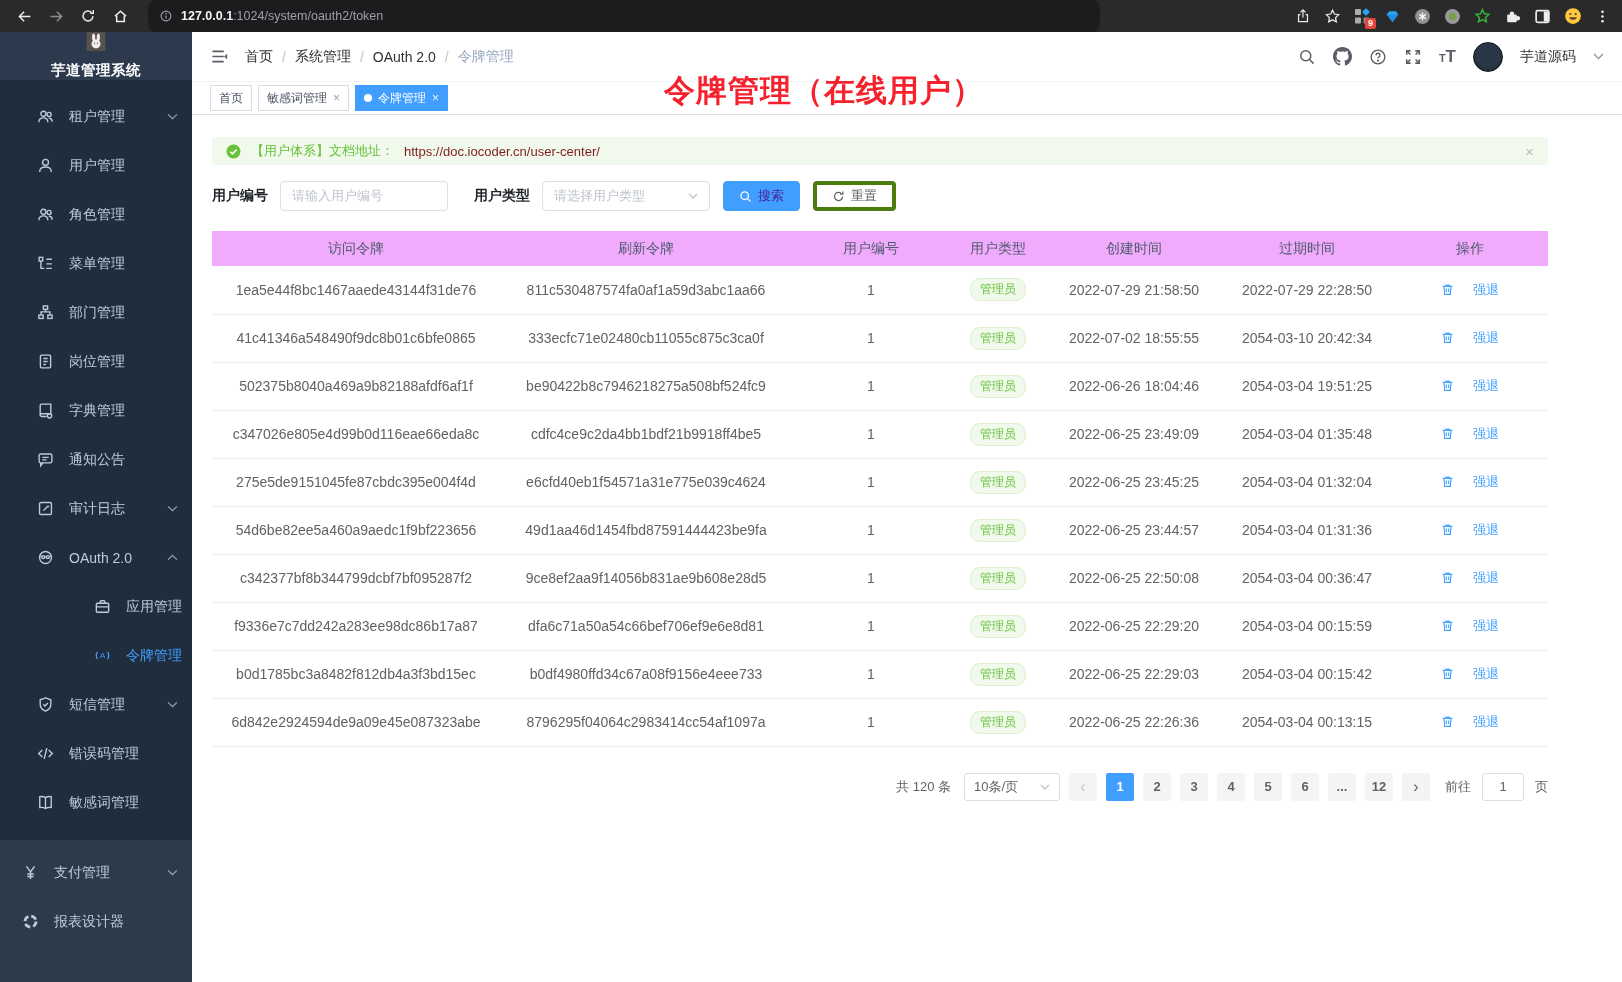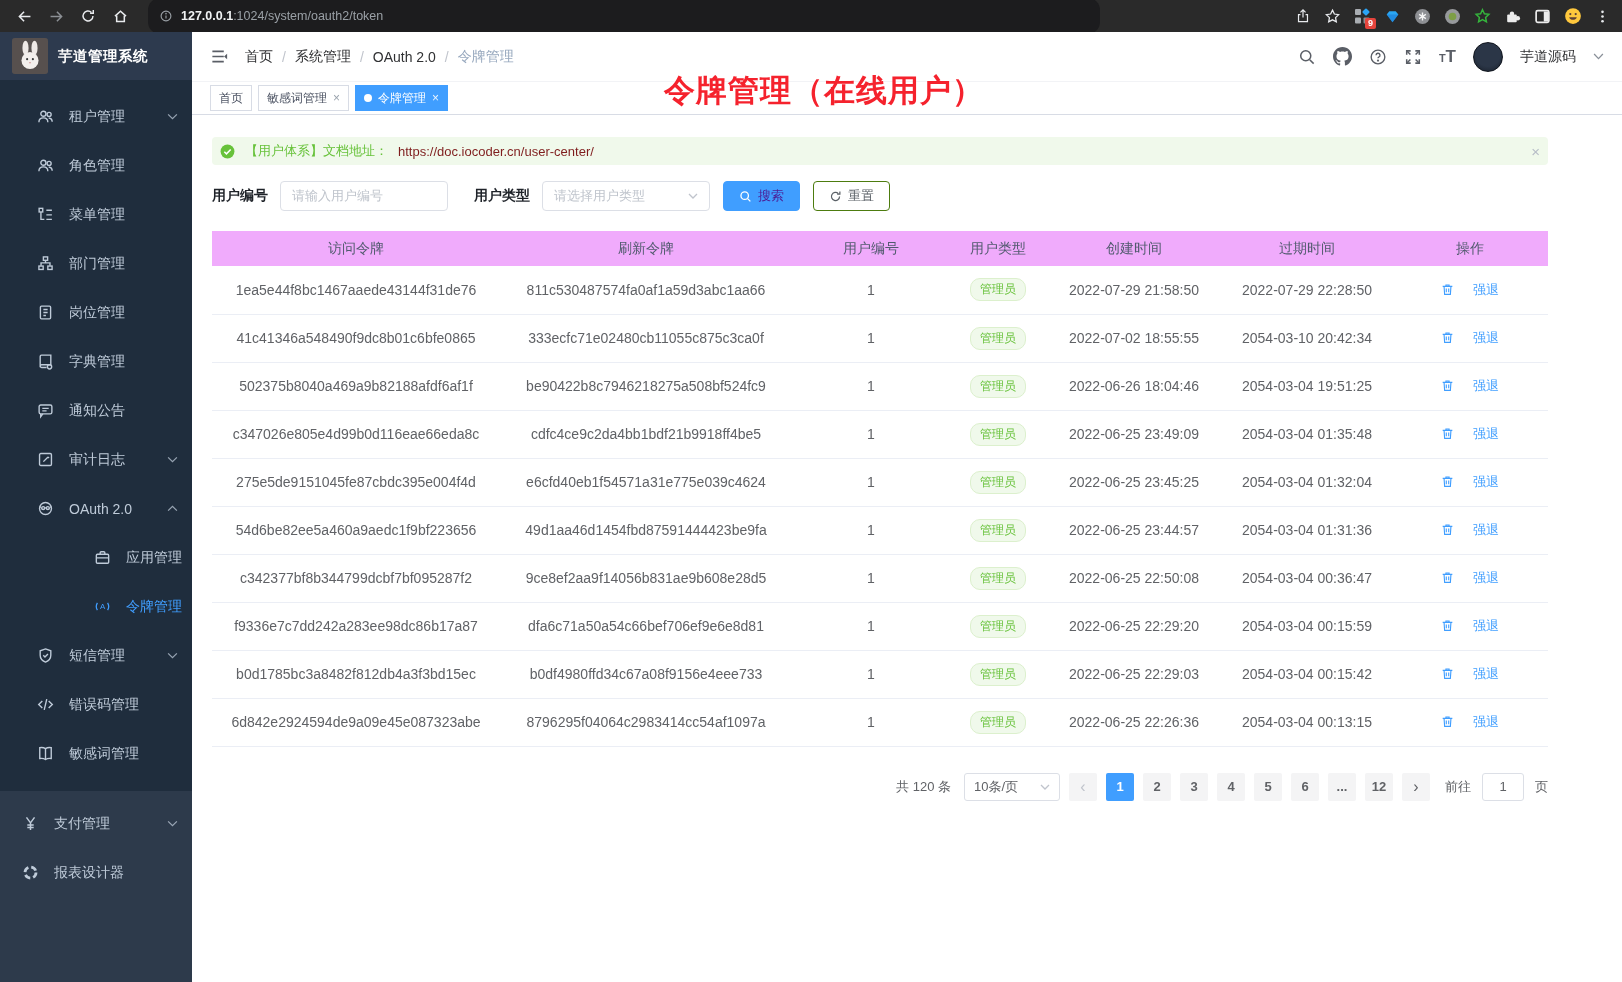--- a/index.html
+++ b/index.html
@@ -22,7 +22,7 @@
 
   
   .sidebar { width:192px; flex-shrink:0; background:#1f2d3d; display:flex; flex-direction:column; }
-  .logo { height:48px; background:#2d3a4e; display:flex; align-items:center; gap:10px; padding:0 12px; }
+  .logo { height:48px; background:#2d3a4e; display:flex; align-items:center; gap:10px; padding:0 12px;flex-direction:column; }
   .logo-title { color:#fff; font-size:14.5px; font-weight:700; letter-spacing:.5px; }
   .menu { padding-top:12px; }
   .m-item { height:49px; display:flex; align-items:center; gap:15px; padding:0 14px 0 37px; font-size:14px; color:#bfcbd9; cursor:pointer; }

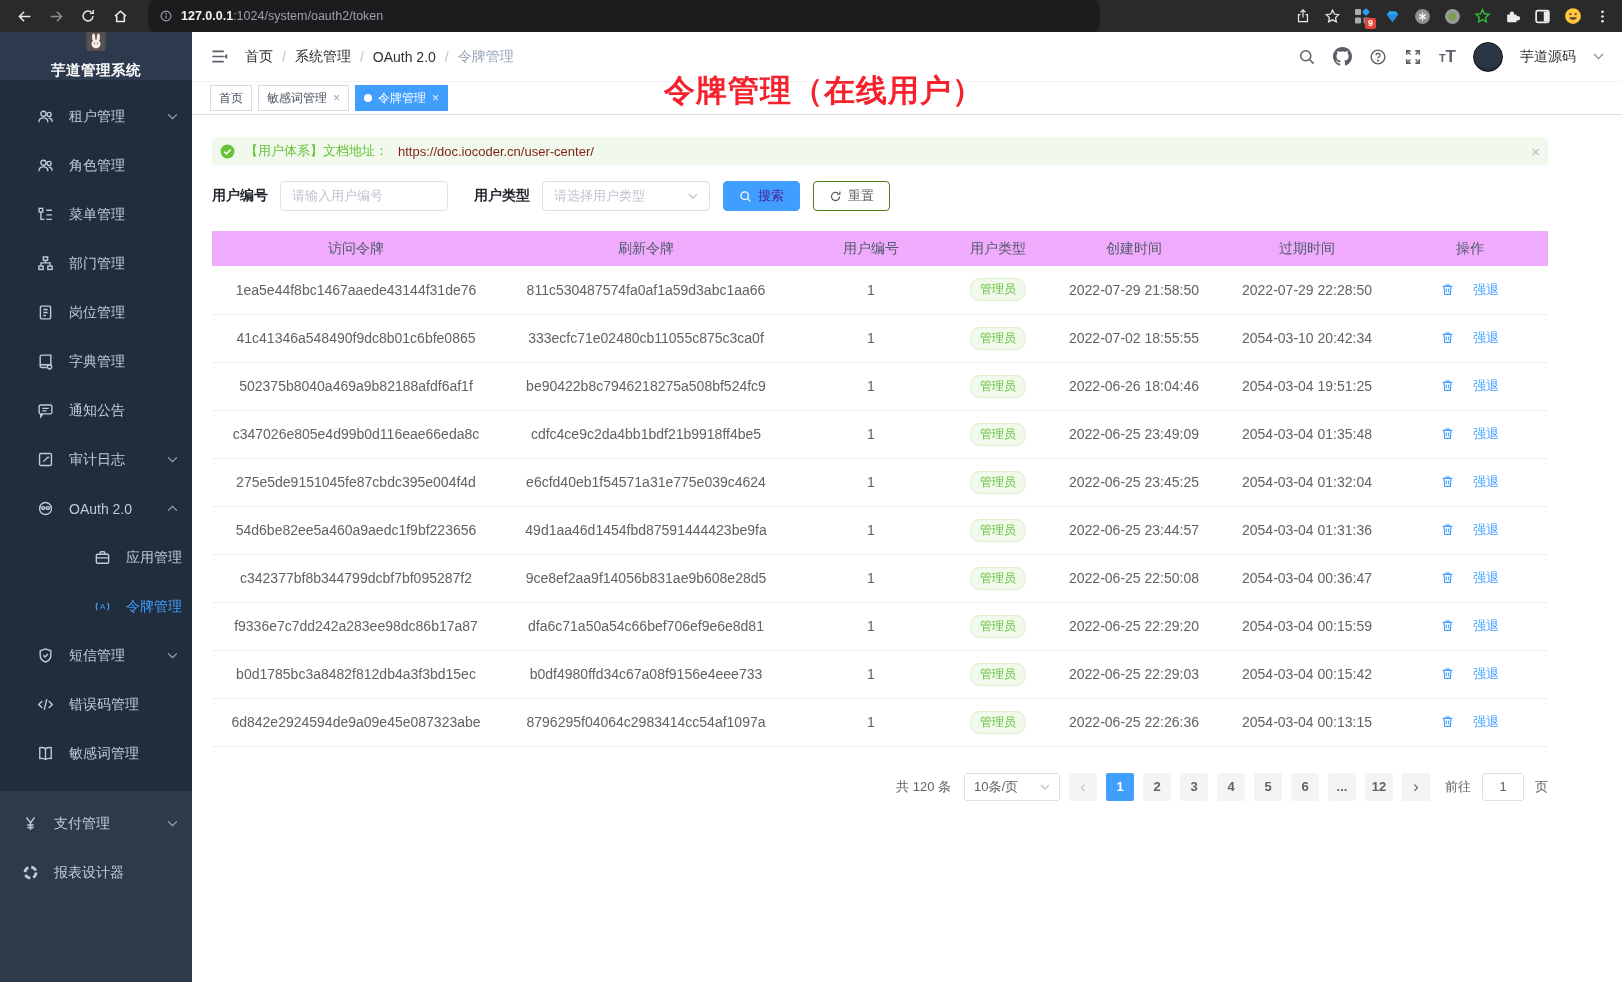--- a/index.html
+++ b/index.html
@@ -60,7 +60,7 @@
 
   .content { padding:22px 0 0 20px; }
 
-  .alert { width:1336px; height:28px; background:#f0f9eb; border-radius:4px; display:flex; align-items:center; gap:10px; padding:0 8px; font-size:13px; color:#67c23a; }
+  .alert { width:1336px; height:28px; background:#f0f9eb; border-radius:4px; display:flex; align-items:center; gap:10px; padding:0 14px; font-size:13px; color:#67c23a; }
   .alert-link { color:#7f1d1d; cursor:pointer; }
   .alert-close { margin-left:auto; color:#b7bdc7; font-size:15px; cursor:pointer; }
 

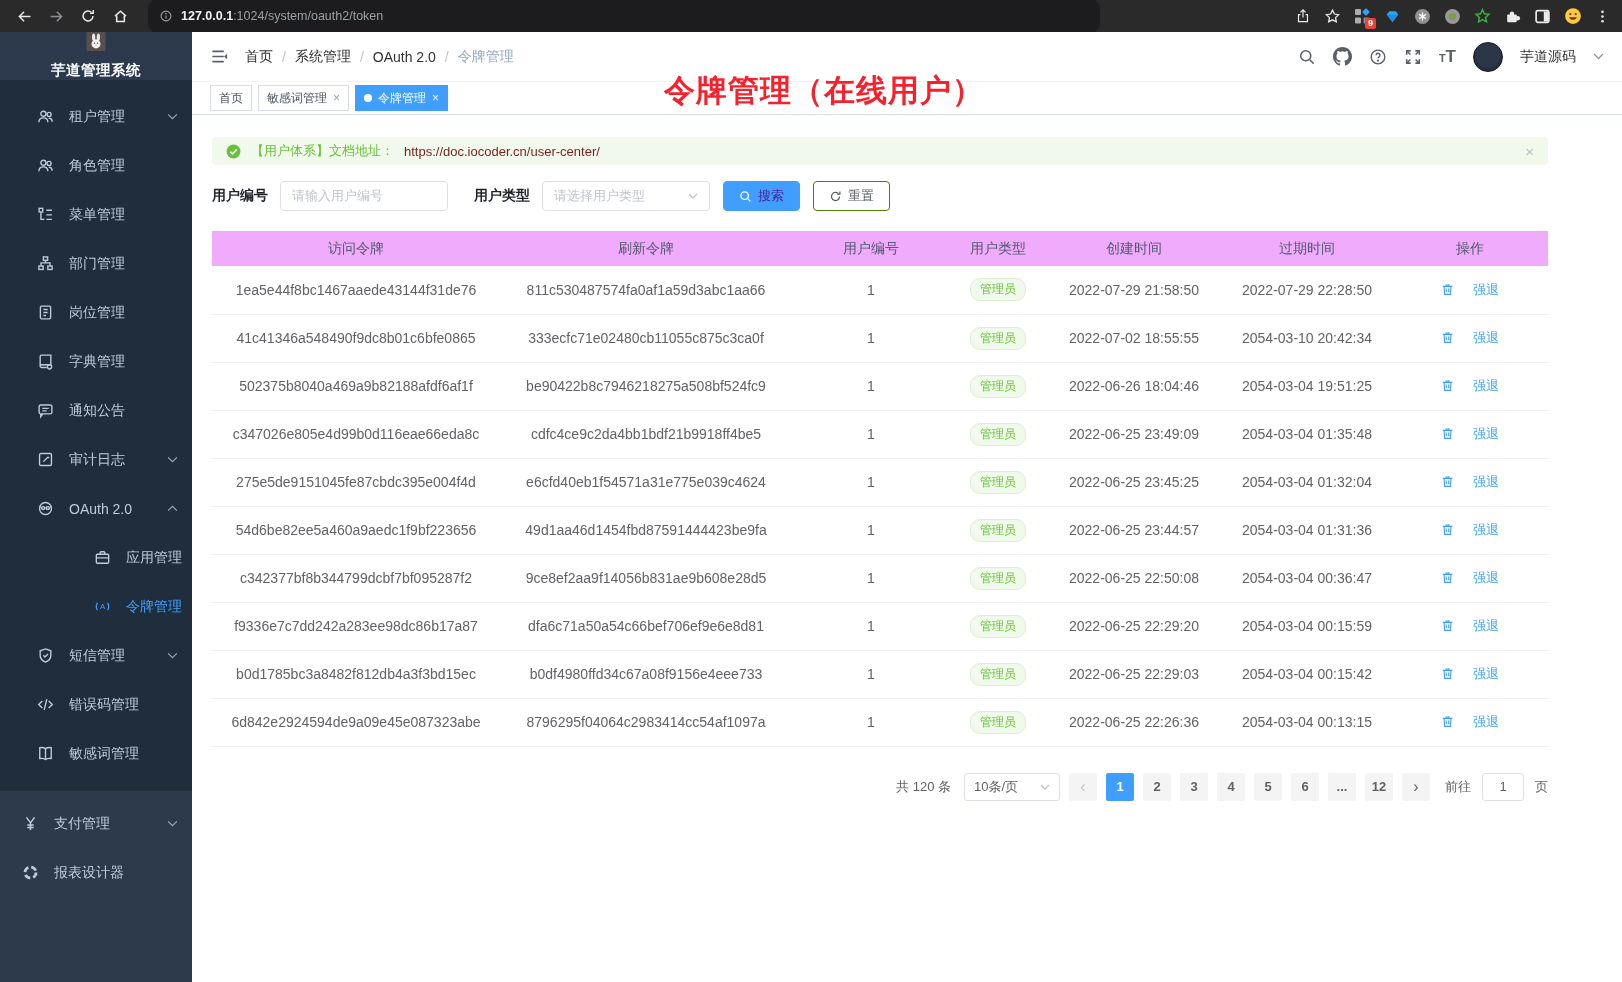--- a/index.html
+++ b/index.html
@@ -209,6 +209,13 @@
         <svg class="chev" viewBox="0 0 12 8" fill="none" stroke="currentColor" stroke-width="1.4">
             <path d="m1 1.5 5 5 5-5"></path>
           </svg>
+      </div>
+      <div class="m-item">
+        <svg class="mi" viewBox="0 0 16 16" fill="none" stroke="currentColor" stroke-width="1.3">
+            <circle cx="8" cy="5" r="2.8"></circle>
+            <path d="M2.5 14c0-3.1 2.5-4.6 5.5-4.6s5.5 1.5 5.5 4.6"></path>
+          </svg>
+        <span class="lbl">用户管理</span>
       </div>
       <div class="m-item">
         <svg class="mi" viewBox="0 0 16 16" fill="none" stroke="currentColor" stroke-width="1.3">

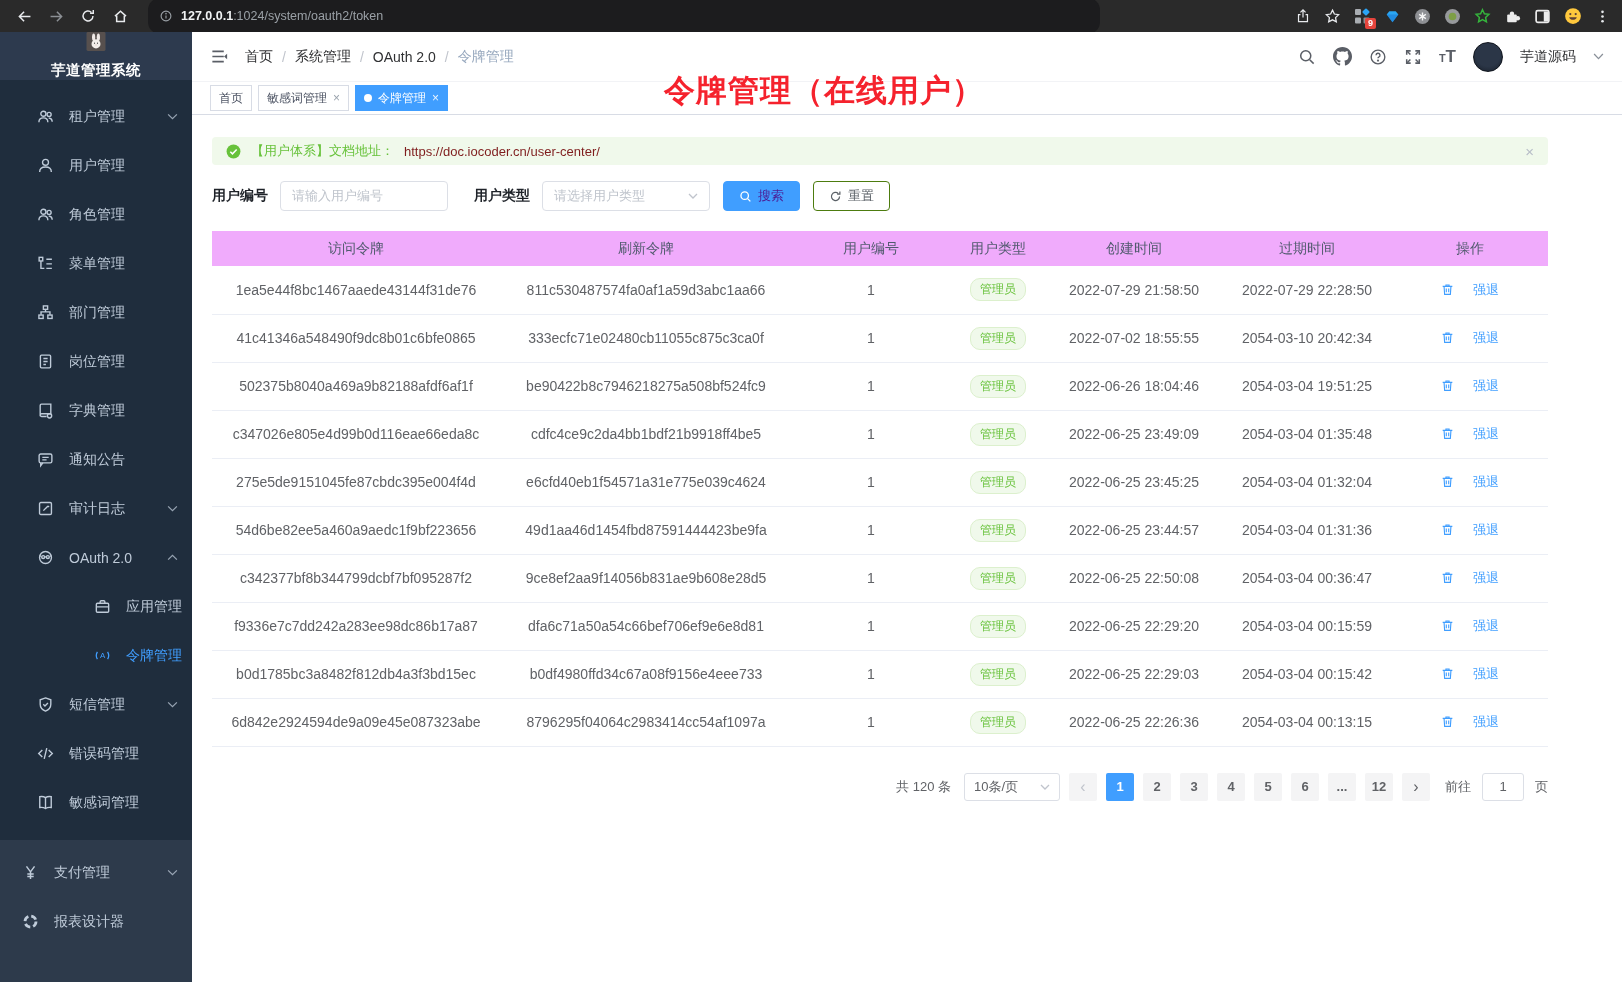--- a/index.html
+++ b/index.html
@@ -72,7 +72,7 @@
   .gap24 { width:26px; } .gap12 { width:13px; }
   .btn { height:30px; border-radius:4px; display:inline-flex; align-items:center; gap:6px; padding:0 15px; font-size:13px; cursor:pointer; }
   .btn-primary { background:#409eff; border:1px solid #409eff; color:#4c1d95; }
-  .btn-plain { background:#fff; border:1px solid #4d7c0f; color:#5a6066;text-align:right; }
+  .btn-plain { background:#fff; border:4px solid #4d7c0f; color:#5a6066;text-align:right; }
 
   table.grid { margin-top:20px; width:1336px; border-collapse:collapse; table-layout:fixed; font-size:14px; color:#606266; }
   .grid th { background:#f0abfc; height:35px; font-weight:400; color:#515a6e; font-size:14px; text-align:center; }

